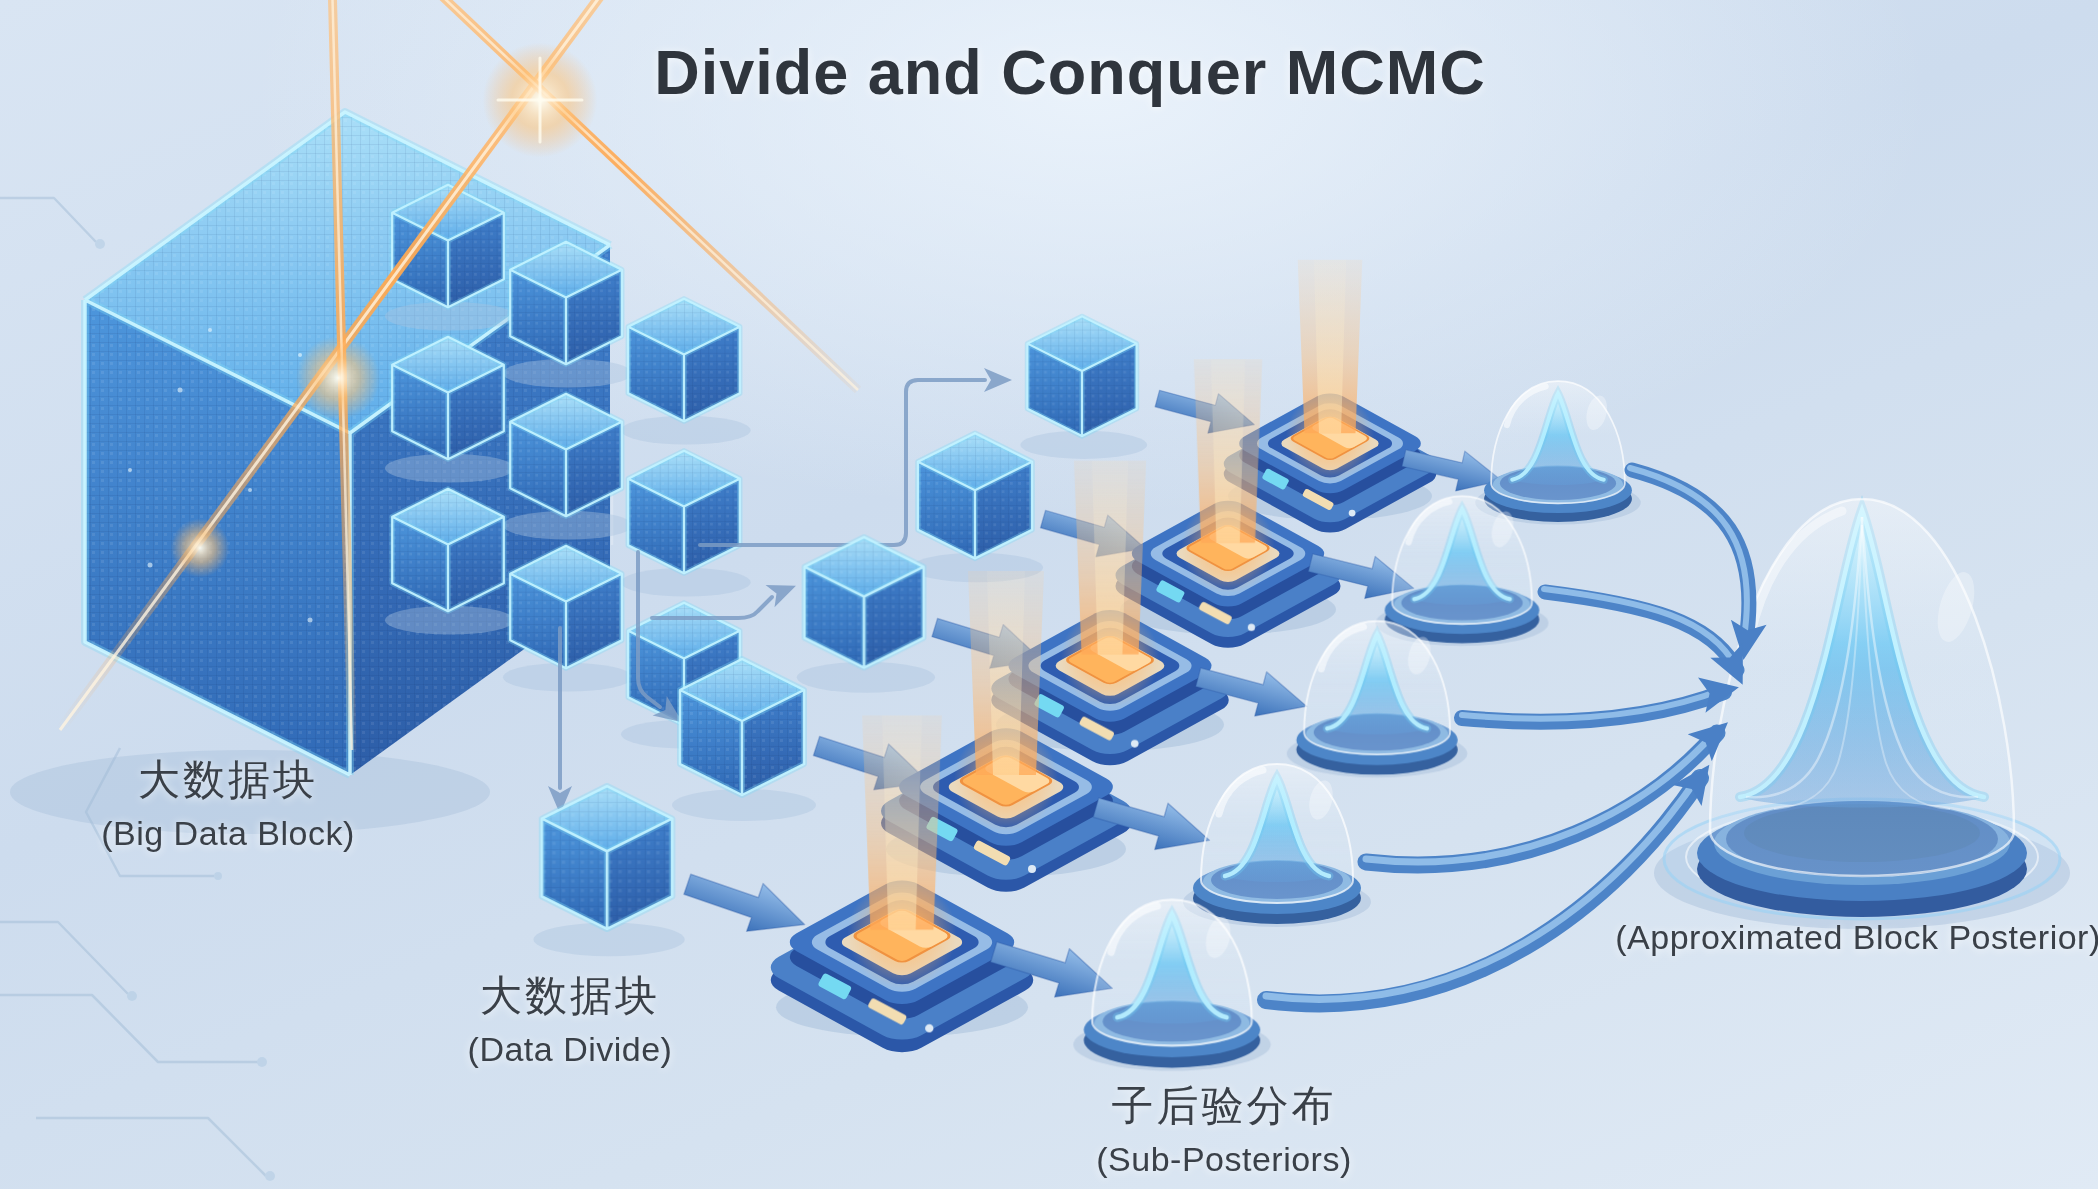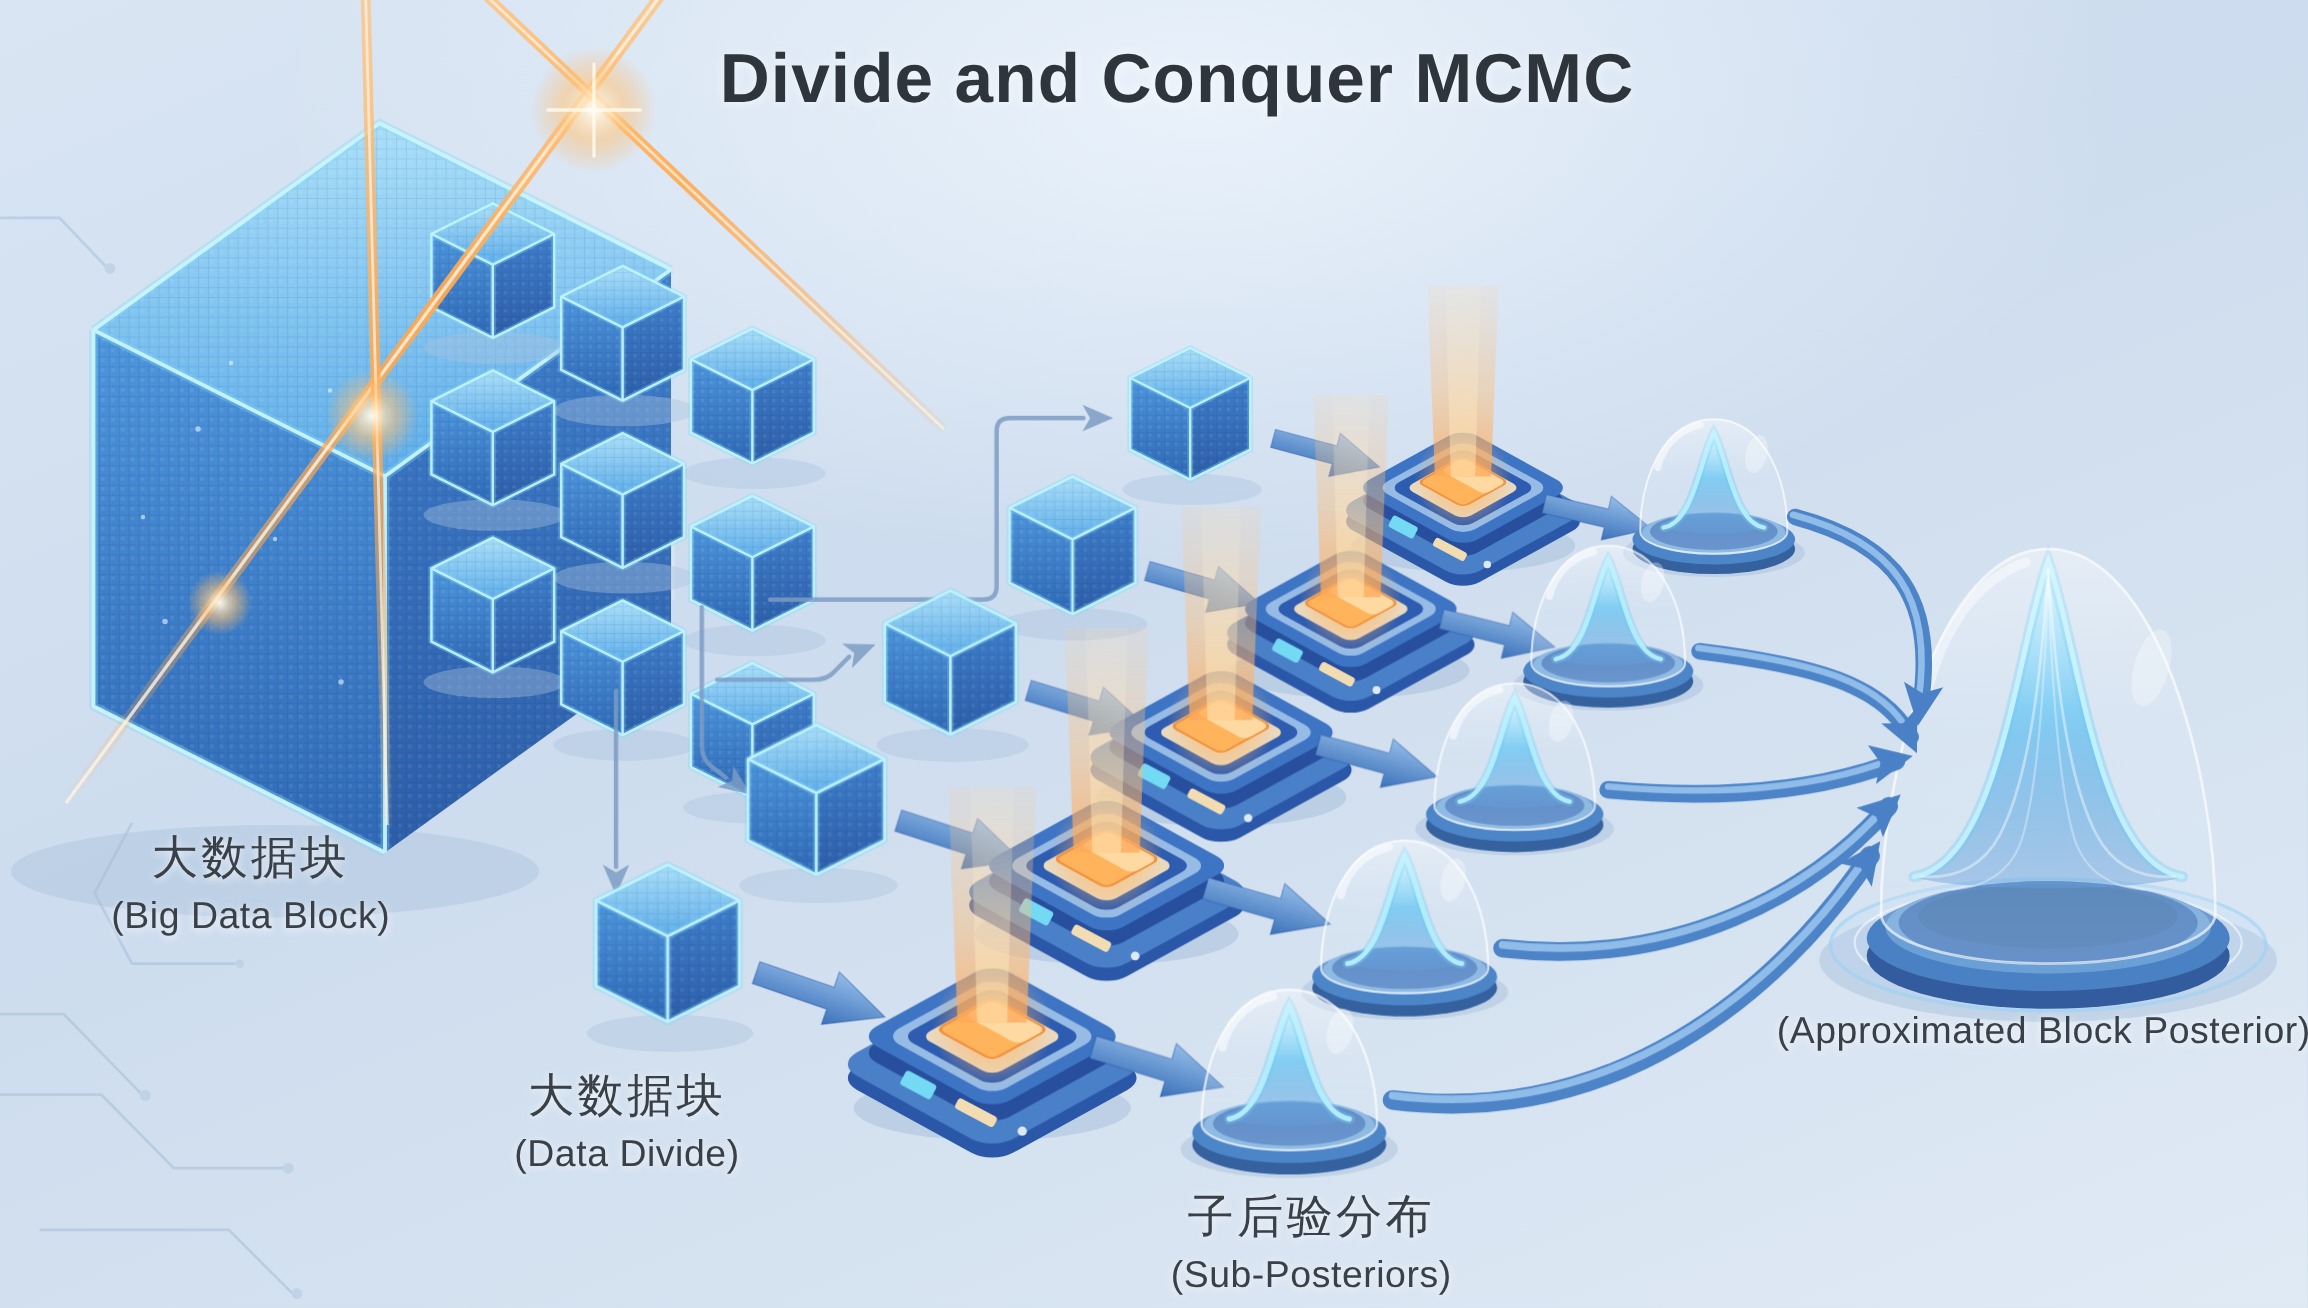--- a/index.html
+++ b/index.html
@@ -28,7 +28,7 @@
   .lbl-bigdata{left:228px;top:752px;}
   .lbl-subsets{left:570px;top:968px;}
   .lbl-mcmc{left:878px;top:1040px;}
-  .lbl-subpost{left:1192px;top:1078px;}
+  .lbl-subpost{left:1224px;top:1078px;}
   .lbl-approx{left:1858px;top:912px;}
 </style>
 </head>

